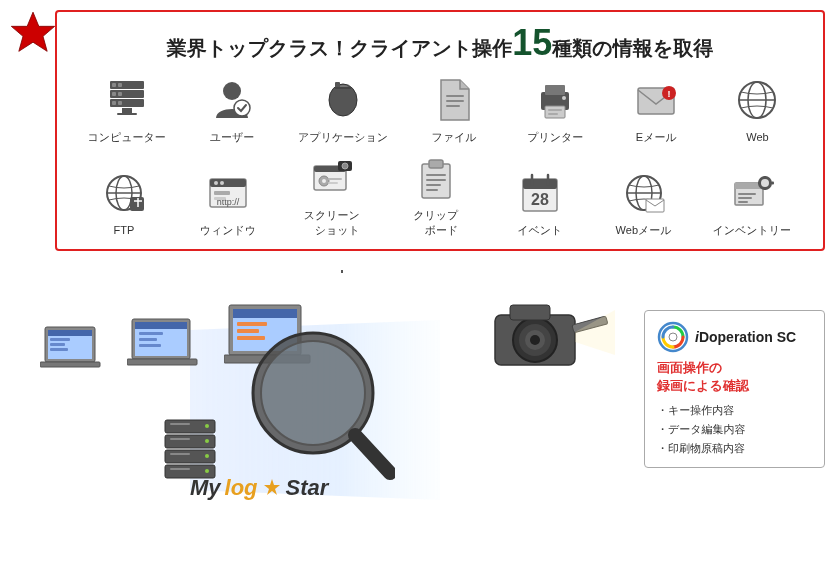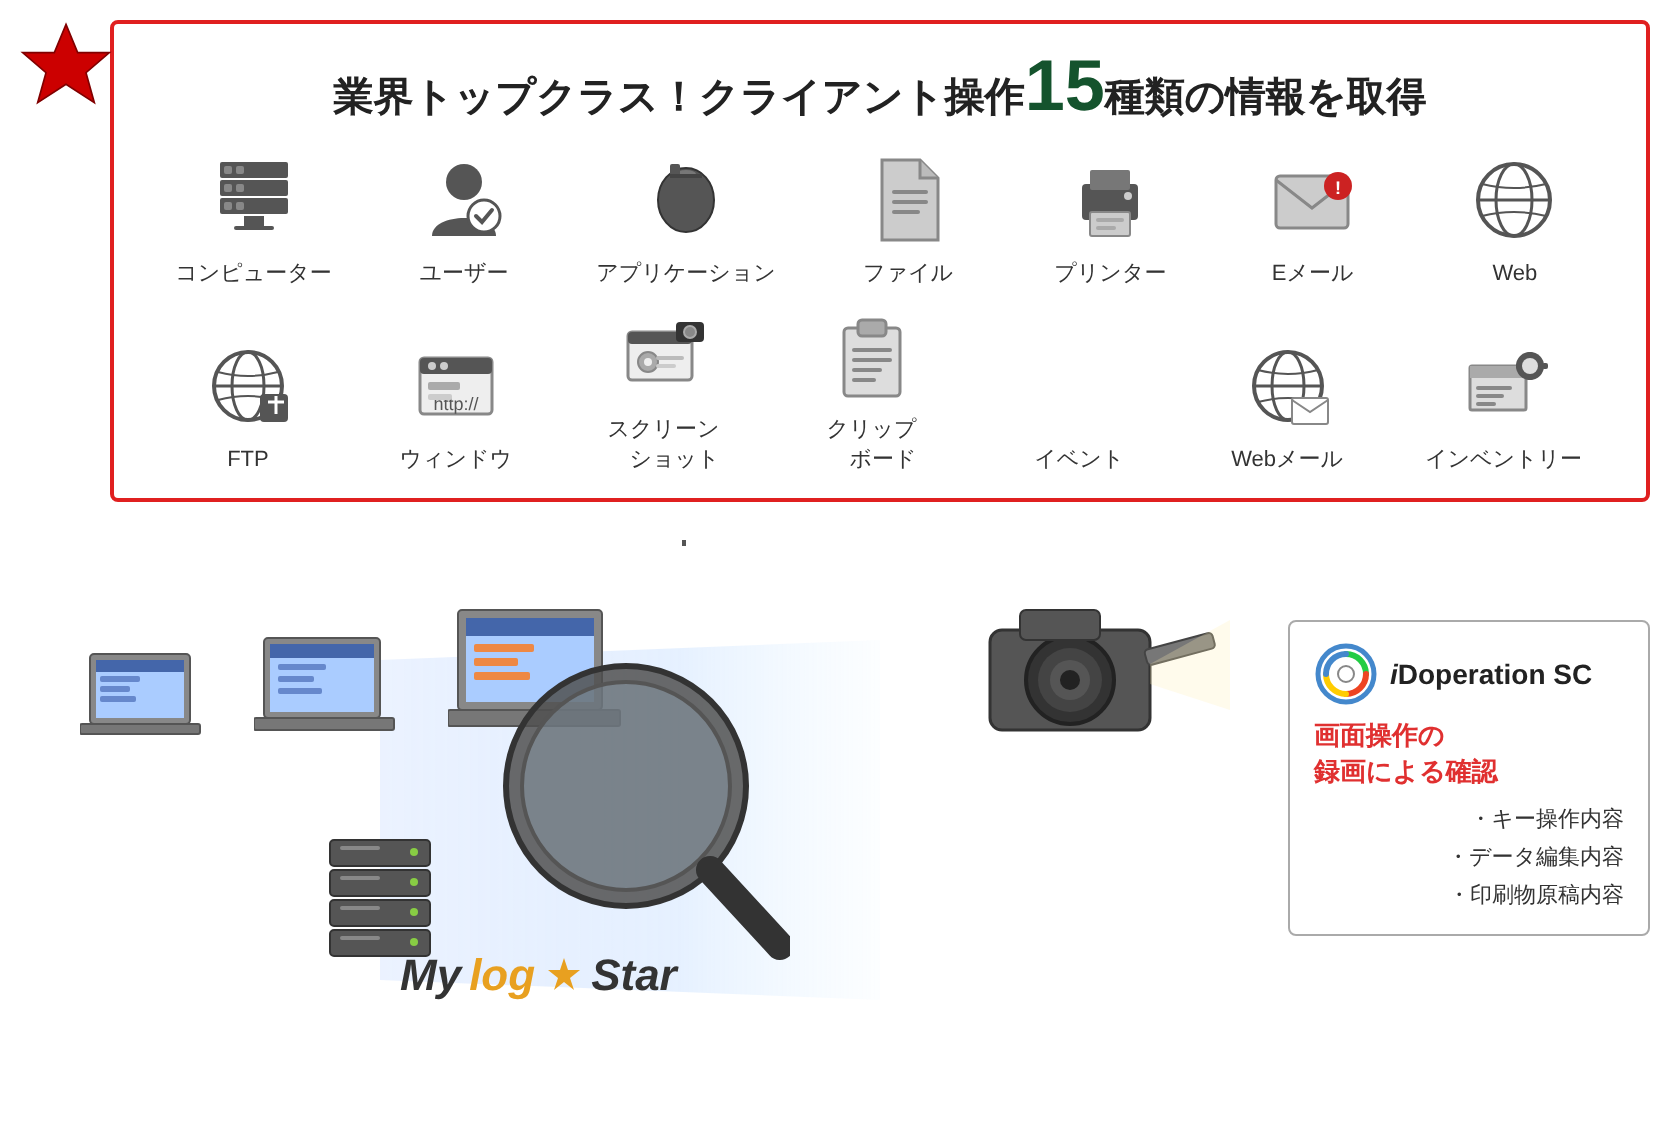--- a/index.html
+++ b/index.html
@@ -335,6 +335,15 @@
 
 
       <div class="icon-item">
+        <div class="icon-img">
+          <svg width="44" height="44" viewBox="0 0 44 44" fill="none" xmlns="http://www.w3.org/2000/svg">
+            <rect x="5" y="8" width="34" height="32" rx="2" fill="#eee" stroke="#888" stroke-width="1.5"></rect>
+            <rect x="5" y="8" width="34" height="10" rx="2" fill="#555"></rect>
+            <line x1="14" y1="4" x2="14" y2="14" stroke="#555" stroke-width="2.5" stroke-linecap="round"></line>
+            <line x1="30" y1="4" x2="30" y2="14" stroke="#555" stroke-width="2.5" stroke-linecap="round"></line>
+            <text x="22" y="34" text-anchor="middle" font-size="16" font-weight="bold" fill="#555">28</text>
+          </svg>
+        </div>
         <div class="icon-label">イベント</div>
       </div>
 

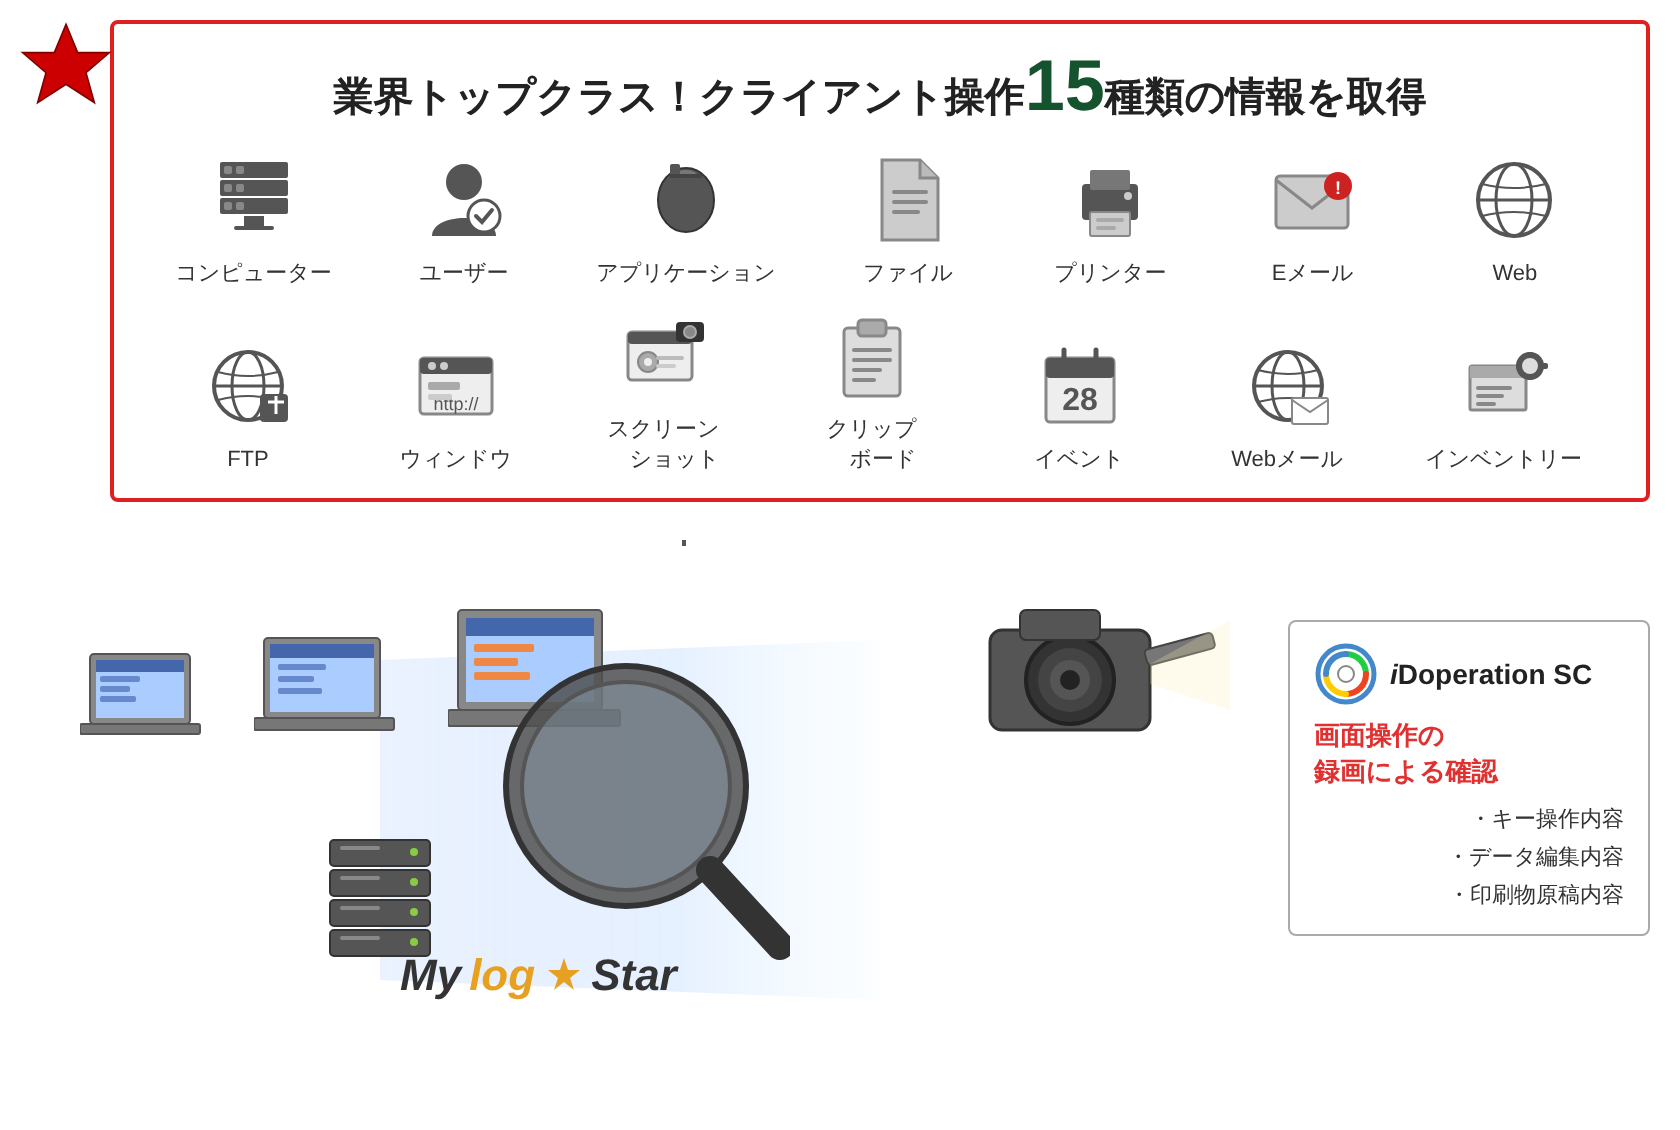--- a/index.html
+++ b/index.html
@@ -132,7 +132,6 @@
       list-style: none;
       font-size: 11px;
       color: #333;
-      text-align: right;
     }
     .idoperation-list li::before {
       content: '・';

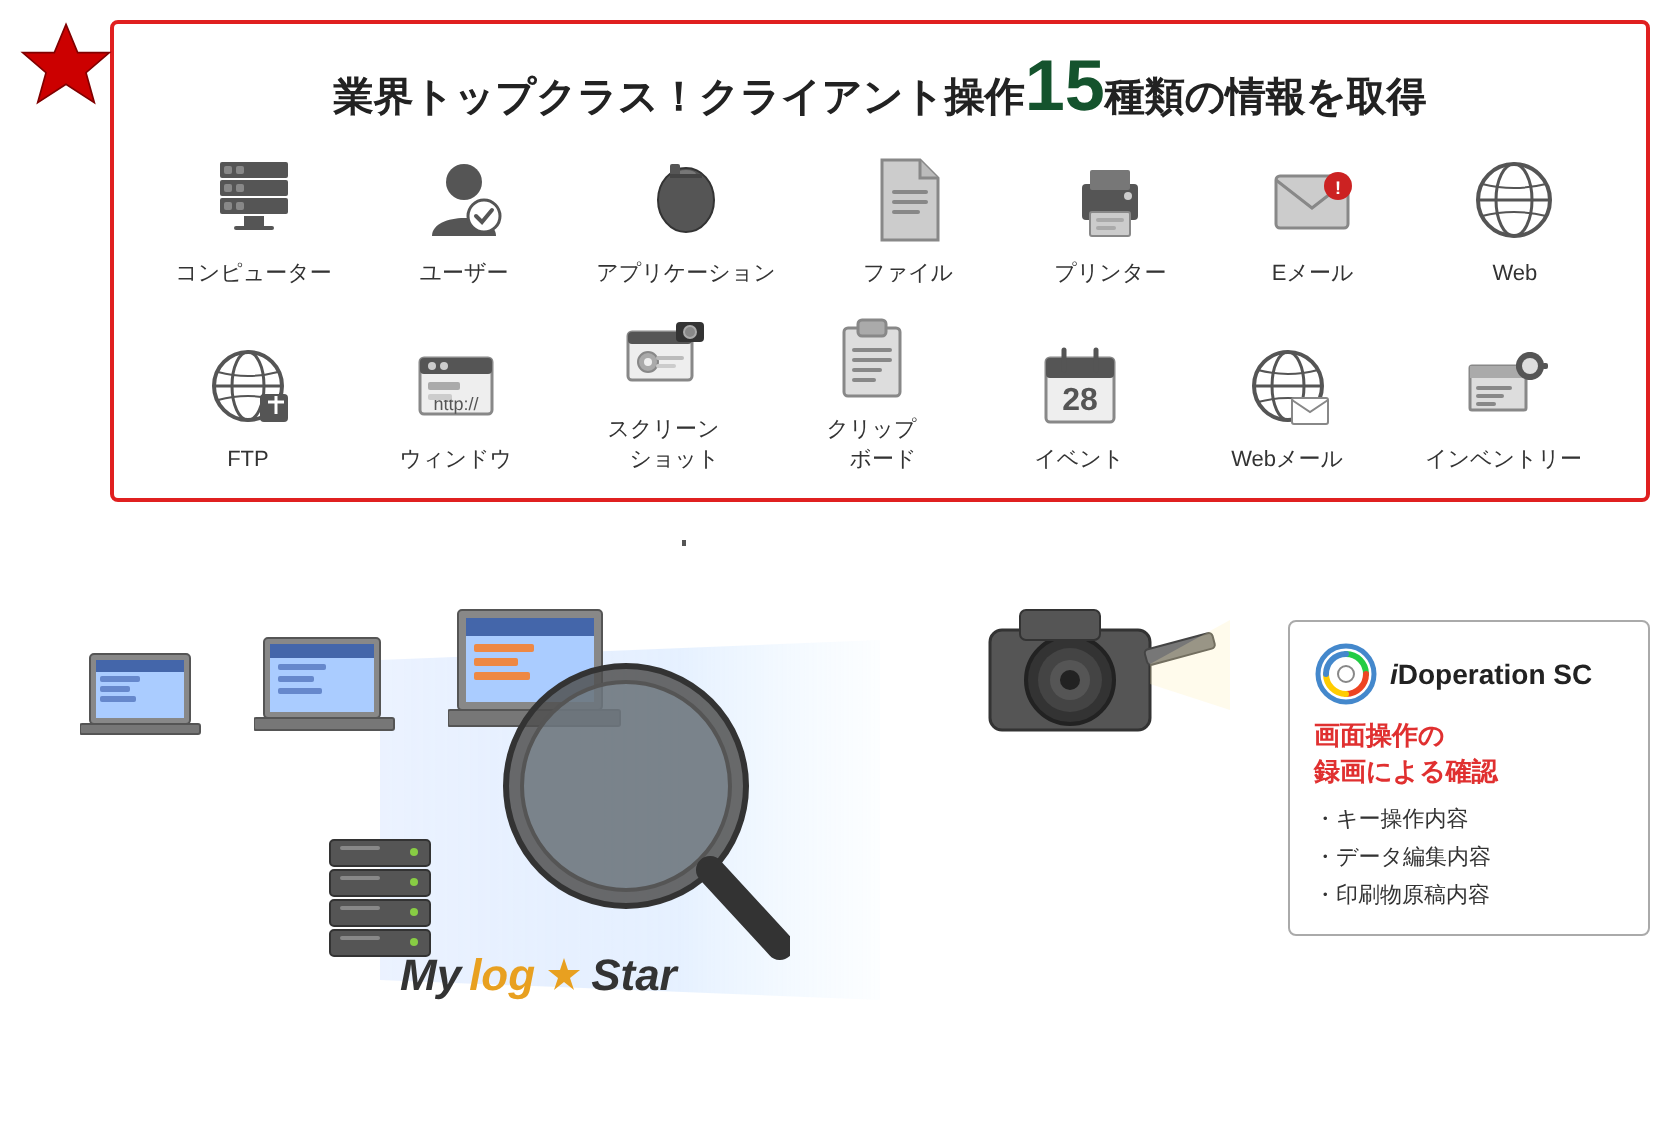--- a/index.html
+++ b/index.html
@@ -457,7 +457,7 @@
     </svg>
   </div>
 
-  <div style="position:absolute; top:205px; left:200px; font-size:22px; font-weight:bold; font-style:italic; color:#333; display:flex; align-items:center; gap:4px;">
+  <div style="position:absolute; top:205px; left:190px; font-size:22px; font-weight:bold; font-style:italic; color:#333; display:flex; align-items:center; gap:4px;">
     <span style="color:#333;">My</span>
       <span style="color:#e8a020;text-align:right;">log</span>
       <svg width="20" height="22" viewBox="0 0 20 22">

